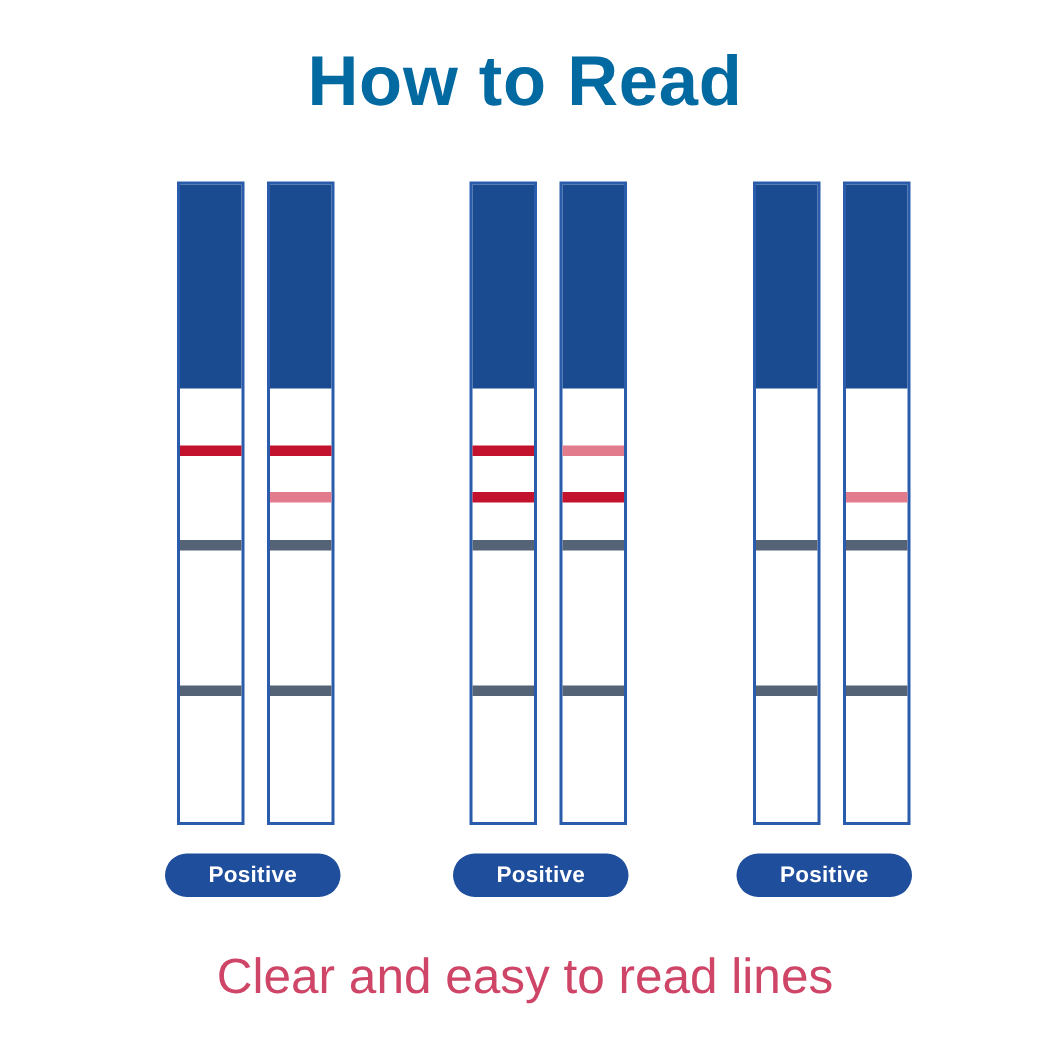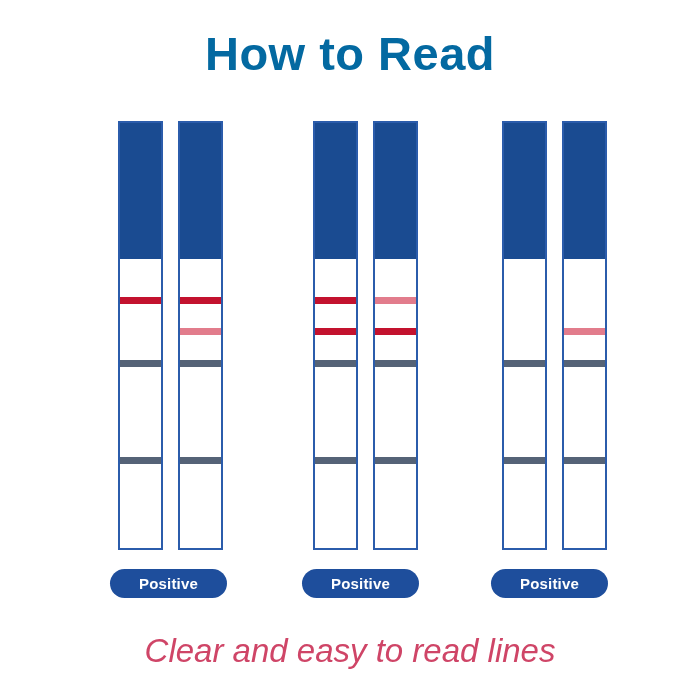--- a/index.html
+++ b/index.html
@@ -43,7 +43,6 @@
     font-weight: normal;
     color: #cf4567;
     white-space: nowrap;
-    font-style: italic;
   }
 
   

